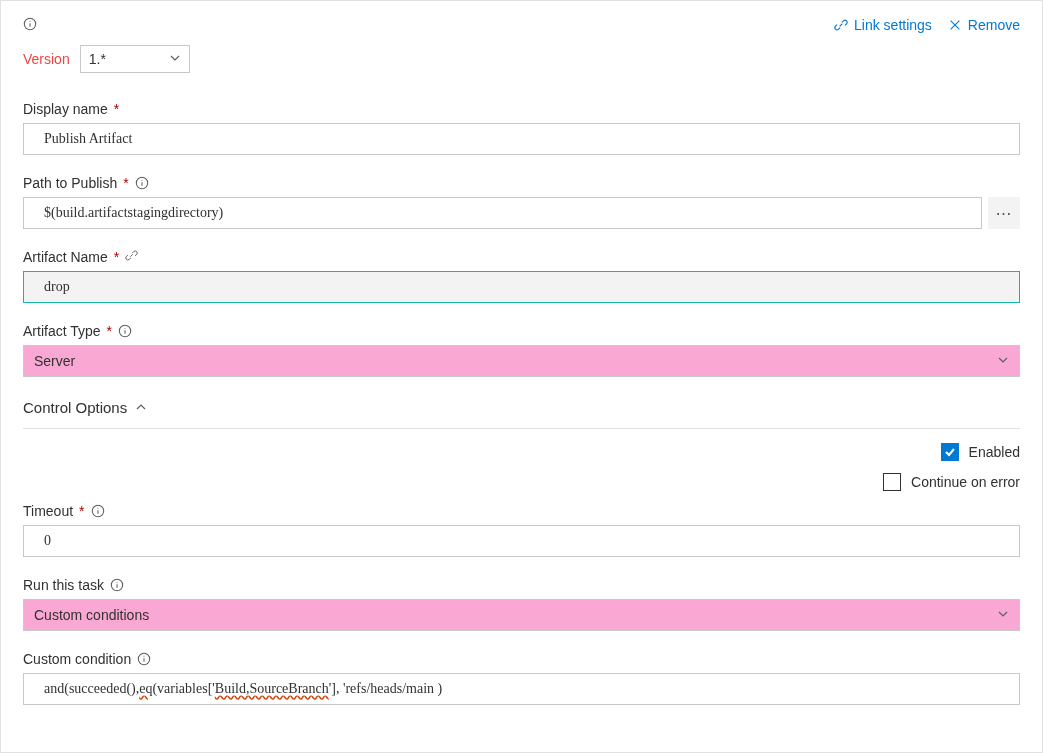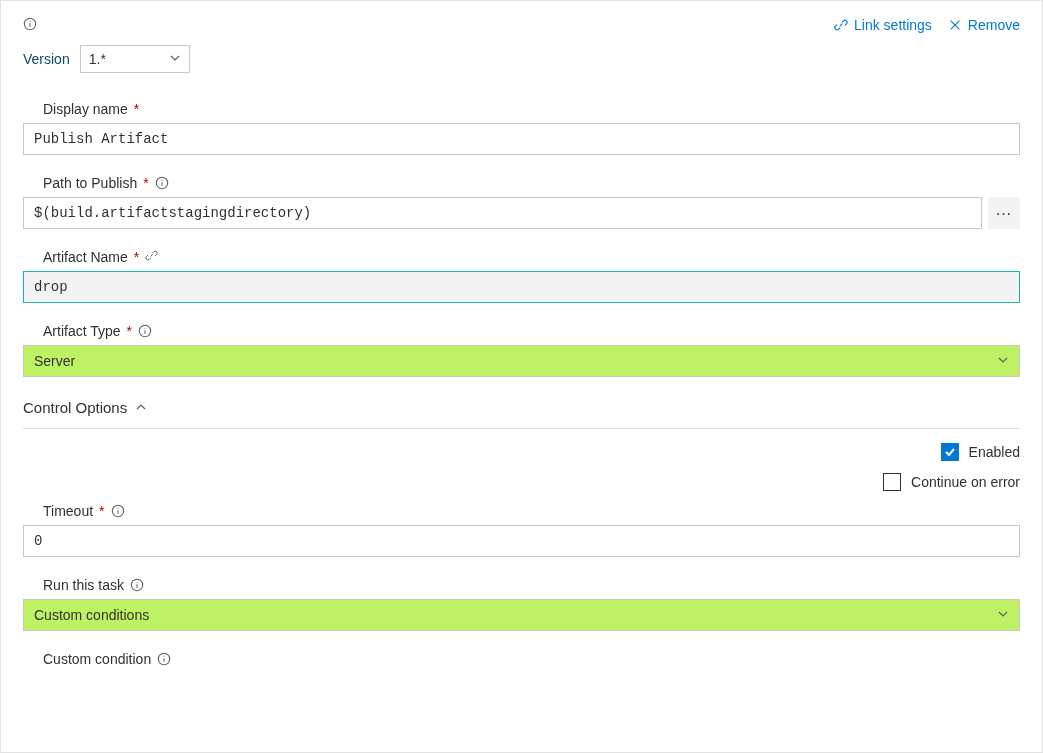--- a/index.html
+++ b/index.html
@@ -14,7 +14,7 @@
     .action-link { display: flex; align-items: center; gap: 6px; color: #0078d4; font-size: 14px; cursor: pointer; }
     .action-link svg { width: 14px; height: 14px; }
     .version-row { display: flex; align-items: center; gap: 10px; margin-bottom: 28px; }
-    .version-label { font-size: 14px; color: #0c4a6e; }
+    .version-label { font-size: 14px; color: #ef4444; }
     .version-select { position: relative; border: 1px solid #c8c8c8; height: 28px; width: 110px; display: flex; align-items: center; padding: 0 8px; cursor: pointer; background: #fff; }
     .version-select .chev { position: absolute; right: 8px; }
     .form-group { margin-bottom: 20px; }

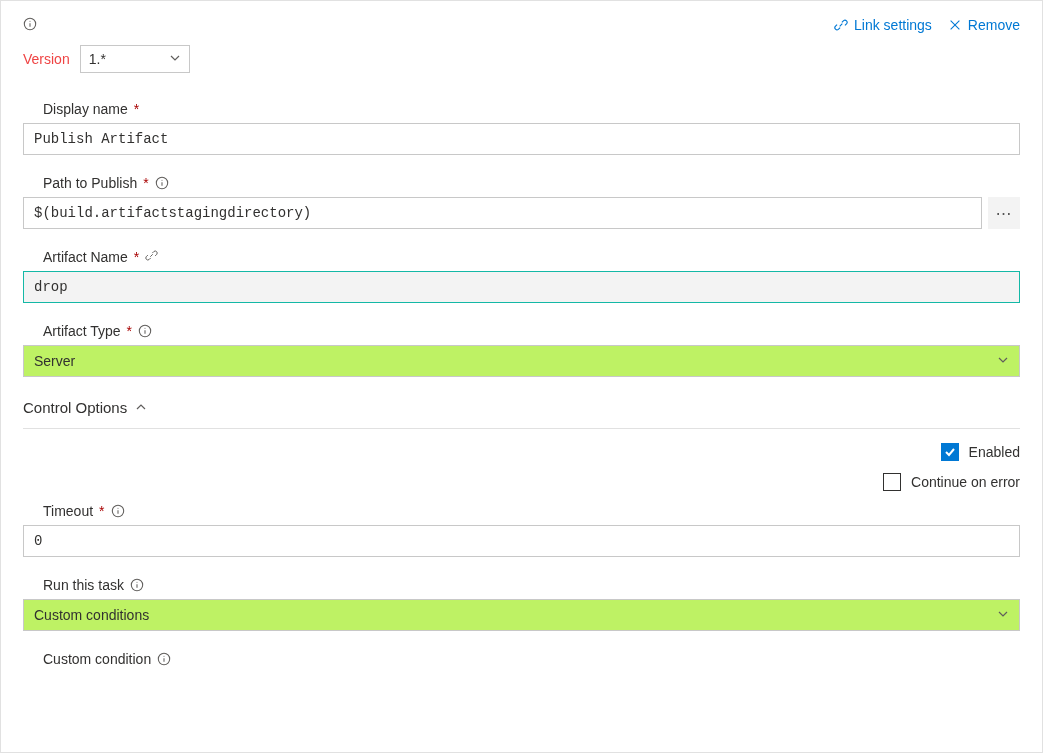--- a/index.html
+++ b/index.html
@@ -18,7 +18,7 @@
     .version-select { position: relative; border: 1px solid #c8c8c8; height: 28px; width: 110px; display: flex; align-items: center; padding: 0 8px; cursor: pointer; background: #fff; }
     .version-select .chev { position: absolute; right: 8px; }
     .form-group { margin-bottom: 20px; }
-    .label-row { display: flex; align-items: center; gap: 6px; margin-bottom: 6px; margin-left: 20px; }
+    .label-row { display: flex; align-items: center; gap: 6px; margin-bottom: 6px; }
     .label { font-size: 14px; color: #323130; }
     .req { color: #a80000; }
     .link-icon svg { width: 13px; height: 13px; }

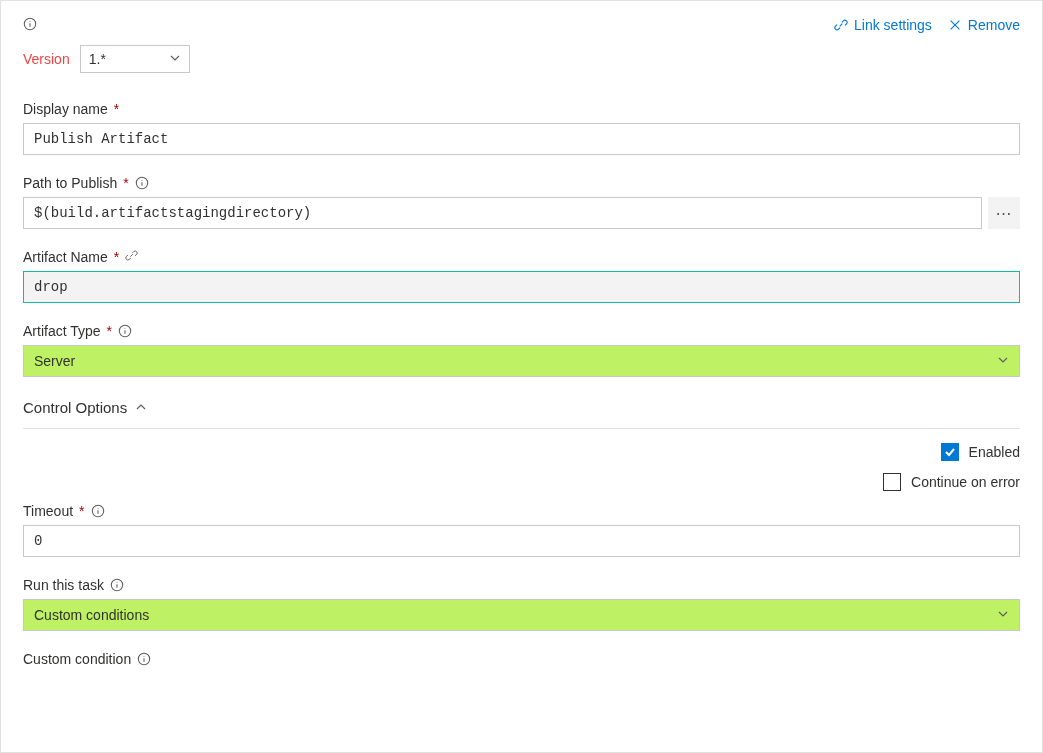--- a/index.html
+++ b/index.html
@@ -22,7 +22,7 @@
     .label { font-size: 14px; color: #323130; }
     .req { color: #a80000; }
     .link-icon svg { width: 13px; height: 13px; }
-    .text-input { width: 100%; height: 32px; border: 1px solid #c8c8c8; padding: 0 10px; font-size: 14px; font-family: Liberation Mono, monospace; color: #323130; outline: none; background: #fff; }
+    .text-input { width: 100%; height: 32px; border: 1px solid #c8c8c8; padding: 0 20px; font-size: 14px; font-family: Liberation Serif, serif; color: #323130; outline: none; background: #fff; }
     .text-input.readonly { background: #f3f3f3; border: 1px solid #14b8a6; }
     .input-row { display: flex; gap: 6px; align-items: flex-end; }
     .input-row .text-input { flex: 1; }

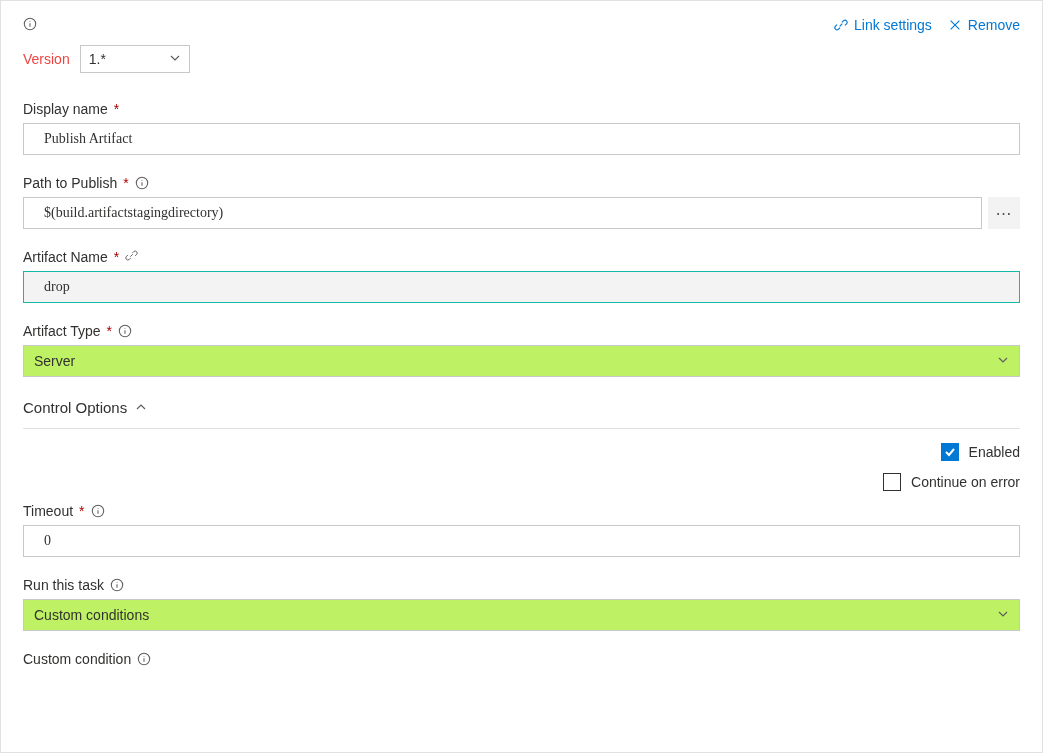--- a/index.html
+++ b/index.html
@@ -27,7 +27,7 @@
     .input-row { display: flex; gap: 6px; align-items: flex-end; }
     .input-row .text-input { flex: 1; }
     .browse-btn { width: 32px; height: 32px; background: #f3f3f3; border: none; display: flex; align-items: center; justify-content: center; cursor: pointer; font-size: 16px; letter-spacing: 1px; color: #555; }
-    .select-input { width: 100%; height: 32px; border: 1px solid #c8c8c8; padding: 0 10px; font-size: 14px; font-family: inherit; color: #323130; outline: none; background: #bef264; display: flex; align-items: center; position: relative; cursor: pointer; }
+    .select-input { width: 100%; height: 32px; border: 1px solid #c8c8c8; padding: 0 10px; font-size: 14px; font-family: inherit; color: #323130; outline: none; background: #f9a8d4; display: flex; align-items: center; position: relative; cursor: pointer; }
     .select-input .chev { position: absolute; right: 10px; }
     .section-header { display: flex; align-items: center; gap: 8px; border-bottom: 1px solid #e1e1e1; padding-bottom: 12px; margin-bottom: 14px; margin-top: 22px; cursor: pointer; }
     .section-title { font-size: 15px; color: #323130; }

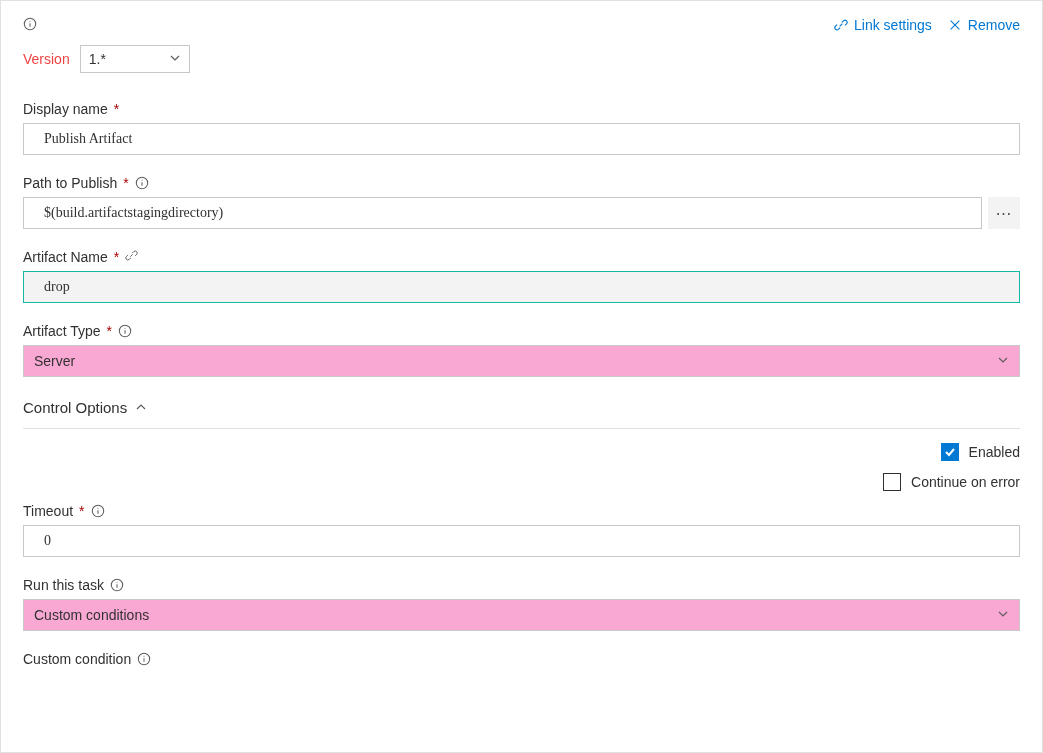--- a/index.html
+++ b/index.html
@@ -215,6 +215,13 @@
           </svg>
       </span>
     </div>
+    <div class="text-input" style="display:flex;align-items:center;">
+      <span>and(succeeded(), </span>
+        <span class="spellcheck">eq</span>
+        <span>(variables['</span>
+        <span class="spellcheck">Build,SourceBranch</span>
+        <span>'], 'refs/heads/main )</span>
+    </div>
   </div>
 
 </div>

